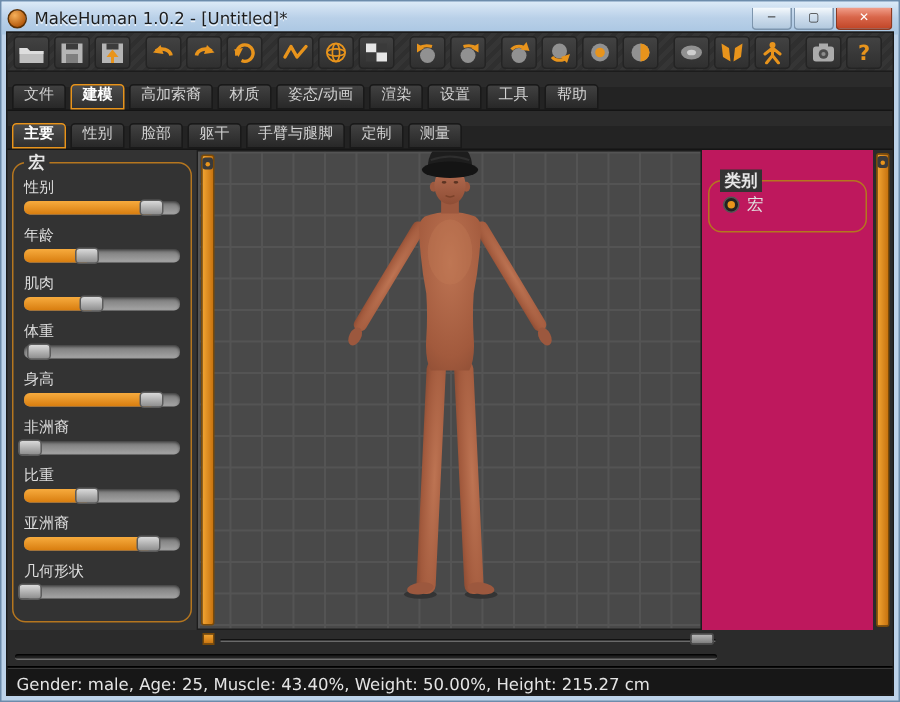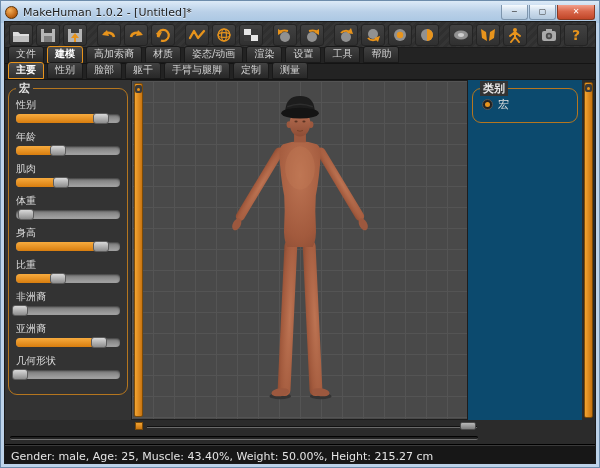--- a/index.html
+++ b/index.html
@@ -40,7 +40,7 @@
 
   
   .tabrow { height:16px; display:flex; align-items:flex-end; padding:0 3px; gap:3px;
-            background:#232323; border-bottom:1px solid #141414; flex:0 0 auto; }
+            background:#232323; border-bottom:1px solid #141414; flex:0 0 auto;margin-top:10px; }
   .tab { font-size:10px; color:#d2d2d2; padding:1px 7px 2px;
          background:linear-gradient(#414141,#282828); border:1px solid #191919;
          border-radius:3px 3px 0 0; white-space:nowrap; line-height:12px; }

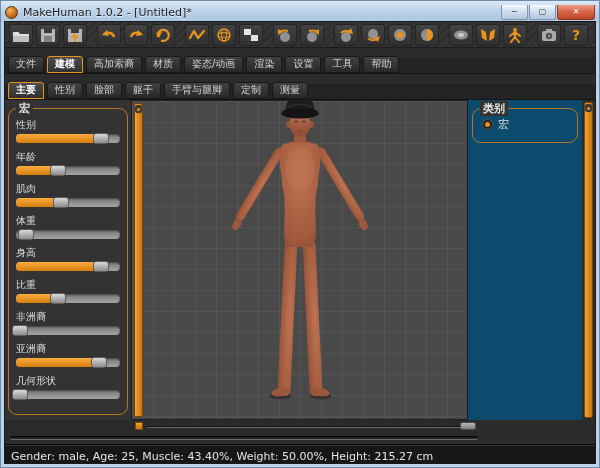--- a/index.html
+++ b/index.html
@@ -75,7 +75,7 @@
   .vscroll .vhandle::after { content:""; width:3px; height:3px; border-radius:50%; background:#e8941c; }
   .vs-left { left:2px; }
 
-  .panel-right { width:114px; background:#0c4a6e; padding:8px 4px 3px; flex:0 0 auto; }
+  .panel-right { width:114px; background:#be185d; padding:20px 4px 3px; flex:0 0 auto; }
   .radio-row { display:flex; align-items:center; gap:5px; padding:2px 2px; }
   .radio { width:11px; height:11px; border-radius:50%; background:#222;
            border:1px solid #555; display:flex; align-items:center; justify-content:center; }

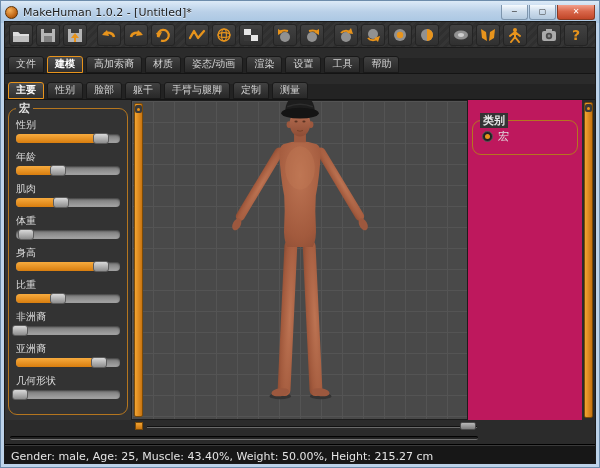--- a/index.html
+++ b/index.html
@@ -323,17 +323,17 @@
                 </div>
               </div>
               <div class="sl">
+                <div class="sl-label">非洲裔</div>
+                <div class="sl-track">
+                  <div class="sl-fill" style="width:0%"></div>
+                  <div class="sl-handle" style="left:calc(4% - 8px)"></div>
+                </div>
+              </div>
+              <div class="sl">
                 <div class="sl-label">比重</div>
                 <div class="sl-track">
                   <div class="sl-fill" style="width:40%"></div>
                   <div class="sl-handle" style="left:calc(40% - 8px)"></div>
-                </div>
-              </div>
-              <div class="sl">
-                <div class="sl-label">非洲裔</div>
-                <div class="sl-track">
-                  <div class="sl-fill" style="width:0%"></div>
-                  <div class="sl-handle" style="left:calc(4% - 8px)"></div>
                 </div>
               </div>
               <div class="sl">

